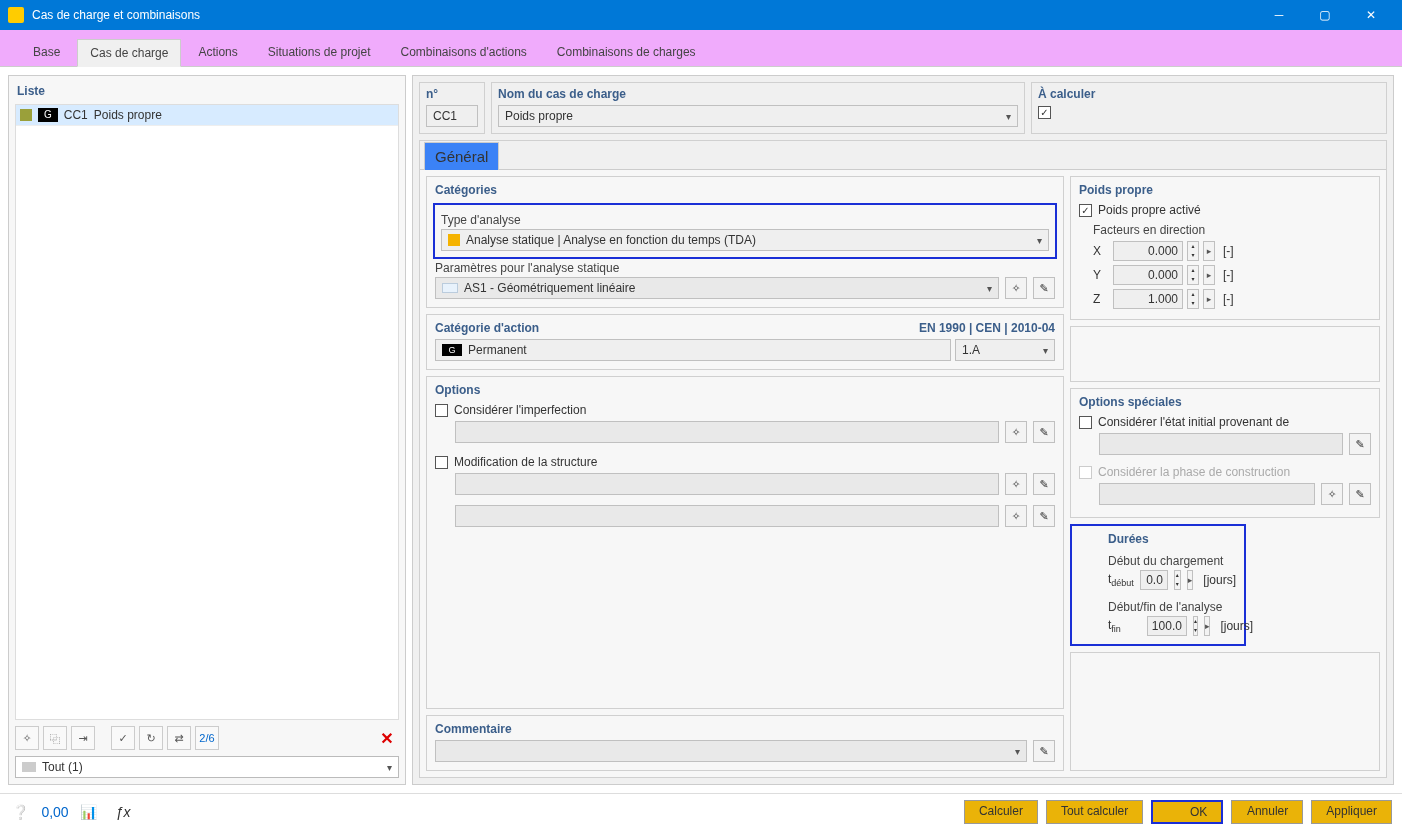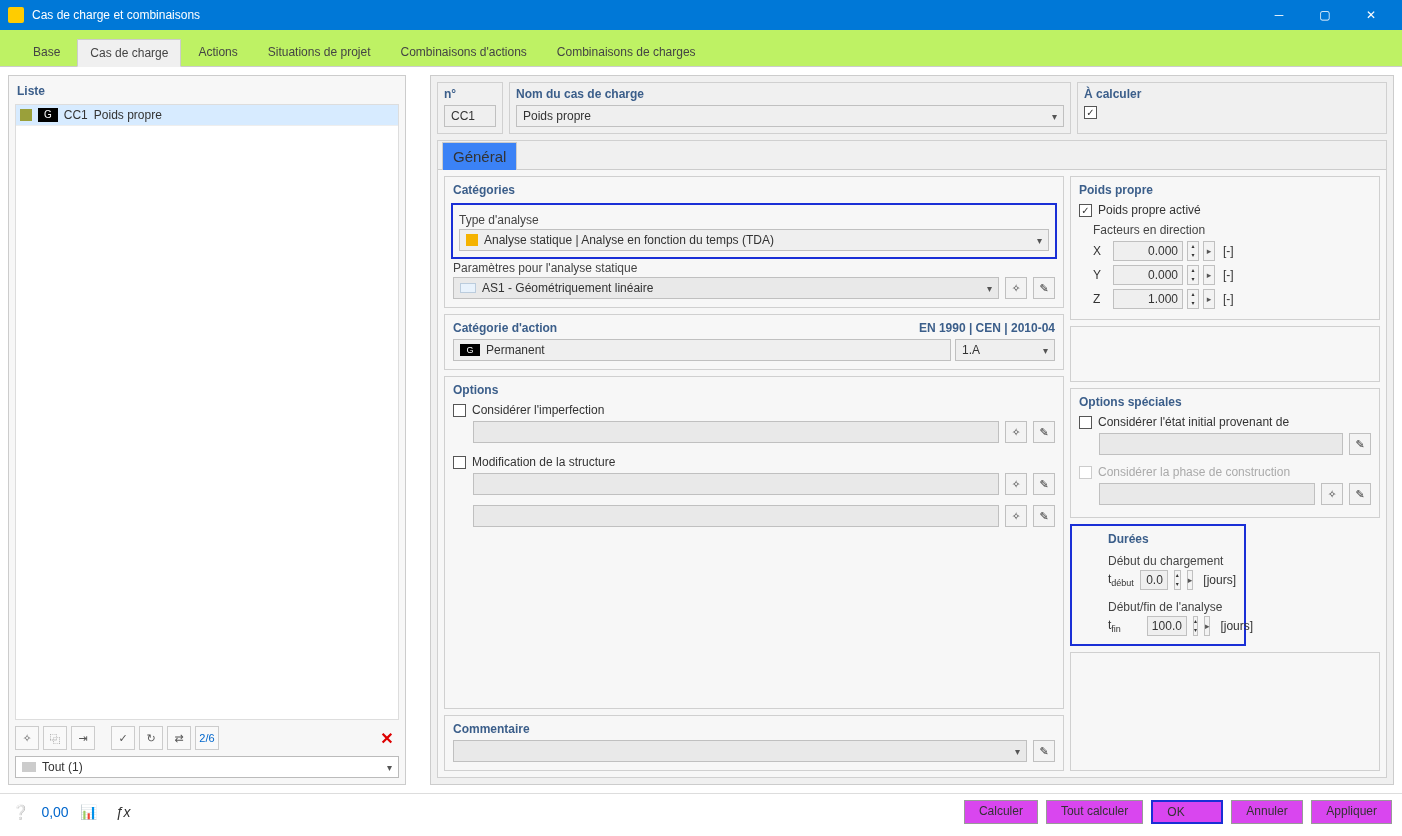--- a/index.html
+++ b/index.html
@@ -10,7 +10,7 @@
   .winbtns { display: flex; }
   .winbtn { width: 46px; height: 30px; display: flex; align-items: center; justify-content: center; color: #fff; }
 
-  .tabs-main { display: flex; border-bottom: 1px solid #ccc; padding: 8px 8px 0 20px; background: #bef264;}
+  .tabs-main { display: flex; border-bottom: 1px solid #ccc; padding: 8px 8px 0 20px; background: #f0abfc;}
   .tab-main { padding: 6px 12px 6px 12px; border: 1px solid transparent; border-bottom: none; cursor: pointer; color: #444; margin-right: 4px;}
   .tab-main.active { background: #f0f0f0; border: 1px solid #ccc; border-bottom: 1px solid #f0f0f0; position: relative; top: 1px; }
 

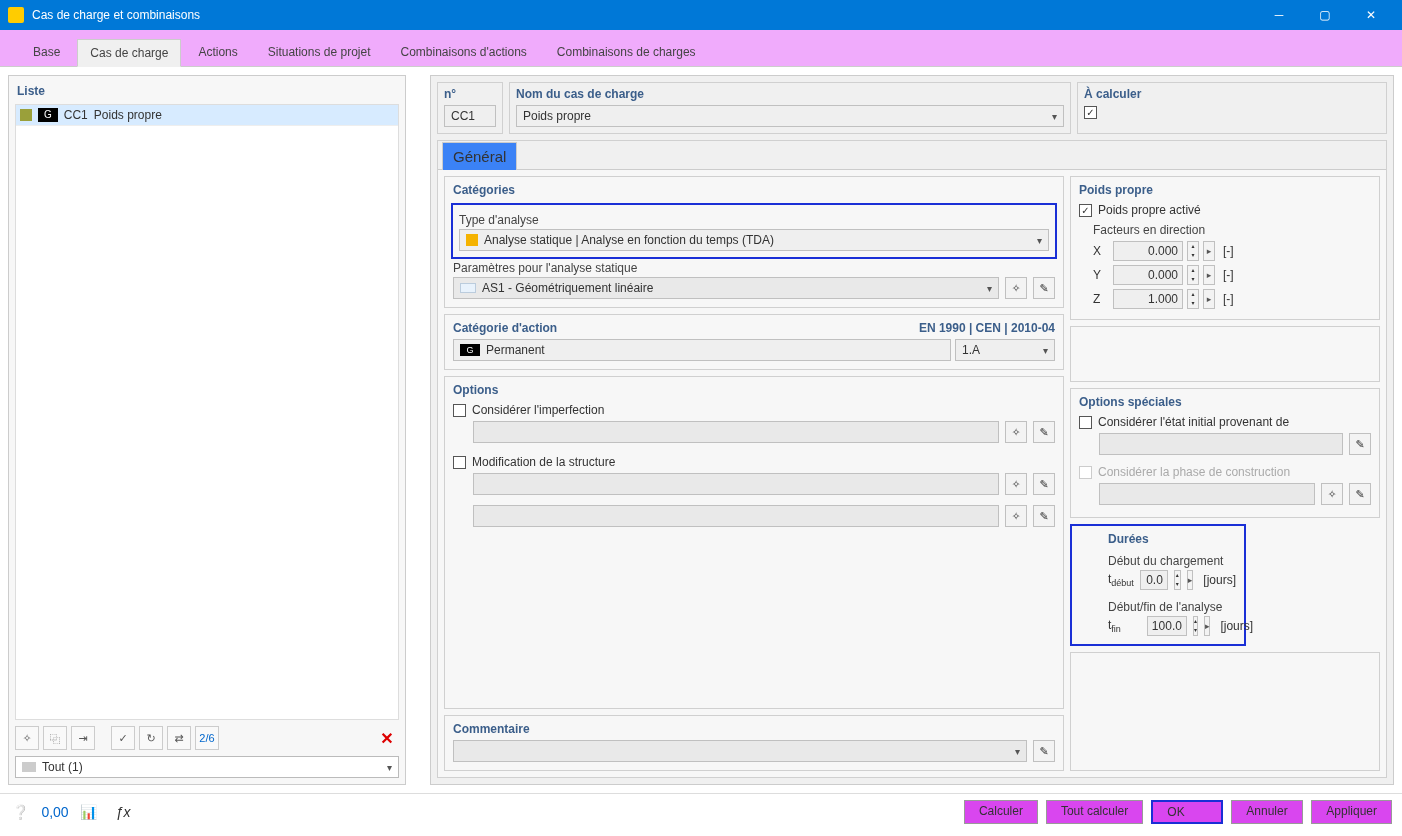--- a/index.html
+++ b/index.html
@@ -14,7 +14,7 @@
   .tab-main { padding: 6px 12px 6px 12px; border: 1px solid transparent; border-bottom: none; cursor: pointer; color: #444; margin-right: 4px;}
   .tab-main.active { background: #f0f0f0; border: 1px solid #ccc; border-bottom: 1px solid #f0f0f0; position: relative; top: 1px; }
 
-  .body { display: flex; padding: 8px; gap: 24px; }
+  .body { display: flex; padding: 8px; gap: 6px; }
   .left-pane { width: 398px; border: 1px solid #ccc; background: #f7f7f7; padding: 6px; display: flex; flex-direction: column; height: 710px;}
   .left-header { font-weight: bold; color: #3b5e8a; padding: 2px 0 6px 2px; }
   .list { background: #fff; flex: 1; border: 1px solid #ddd; }

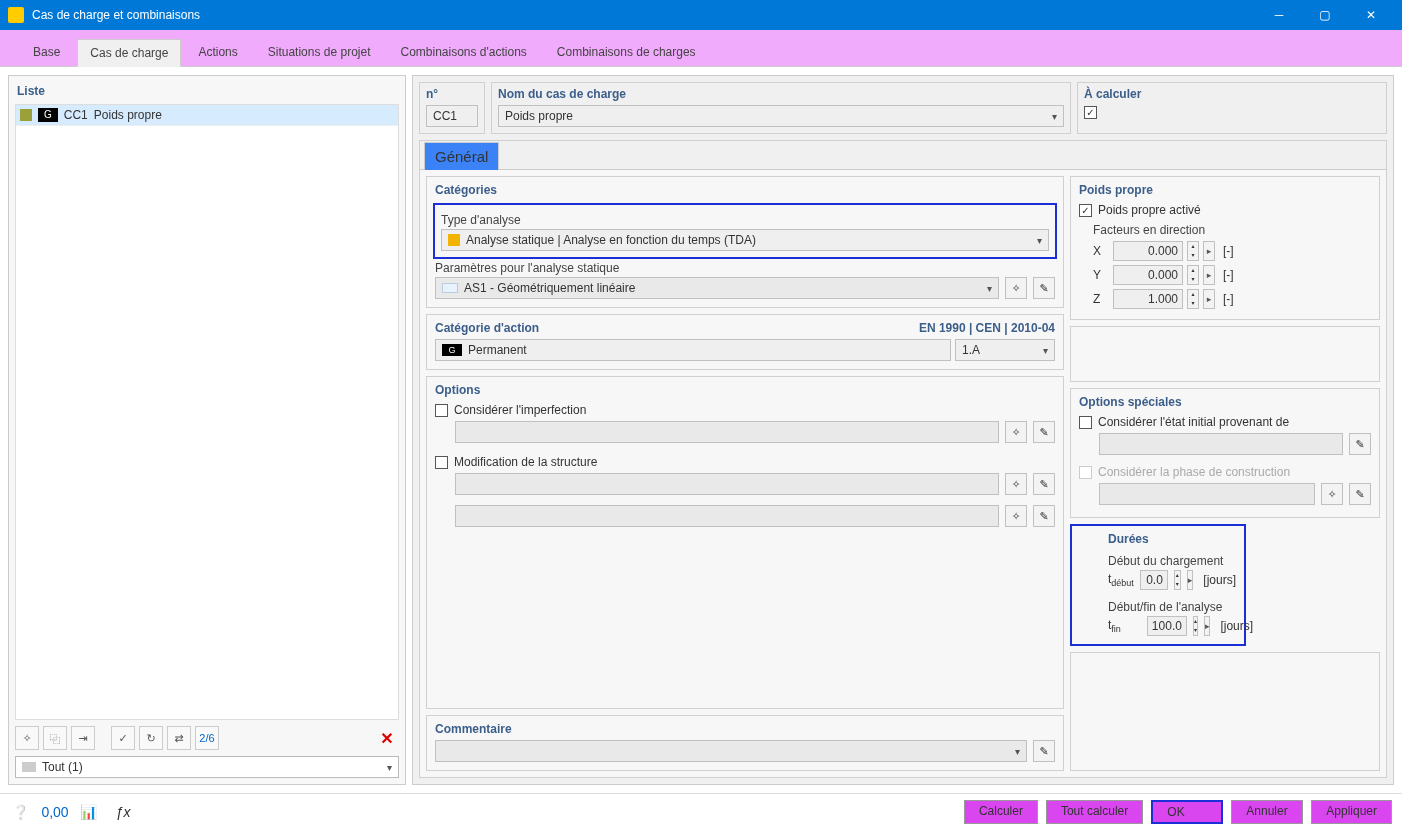--- a/index.html
+++ b/index.html
@@ -35,7 +35,7 @@
   .lbl-head { font-weight:bold; color:#3b5e8a; padding:0 0 4px 0;}
   .n-box { width:66px; padding:4px 6px 6px 6px;}
   .nom-box { flex:1; padding:4px 6px 6px 6px;}
-  .calc-box { width:310px; padding:4px 6px 6px 6px;}
+  .calc-box { width:356px; padding:4px 6px 6px 6px;}
   .input-like { background:#efefef; border:1px solid #c0c0c0; height:22px; display:flex; align-items:center; padding:0 6px;}
   .combo-wide { background:#efefef; border:1px solid #c0c0c0; height:22px; display:flex; align-items:center; padding:0 6px; width:100%;}
   .combo-wide .caret { margin-left:auto;}

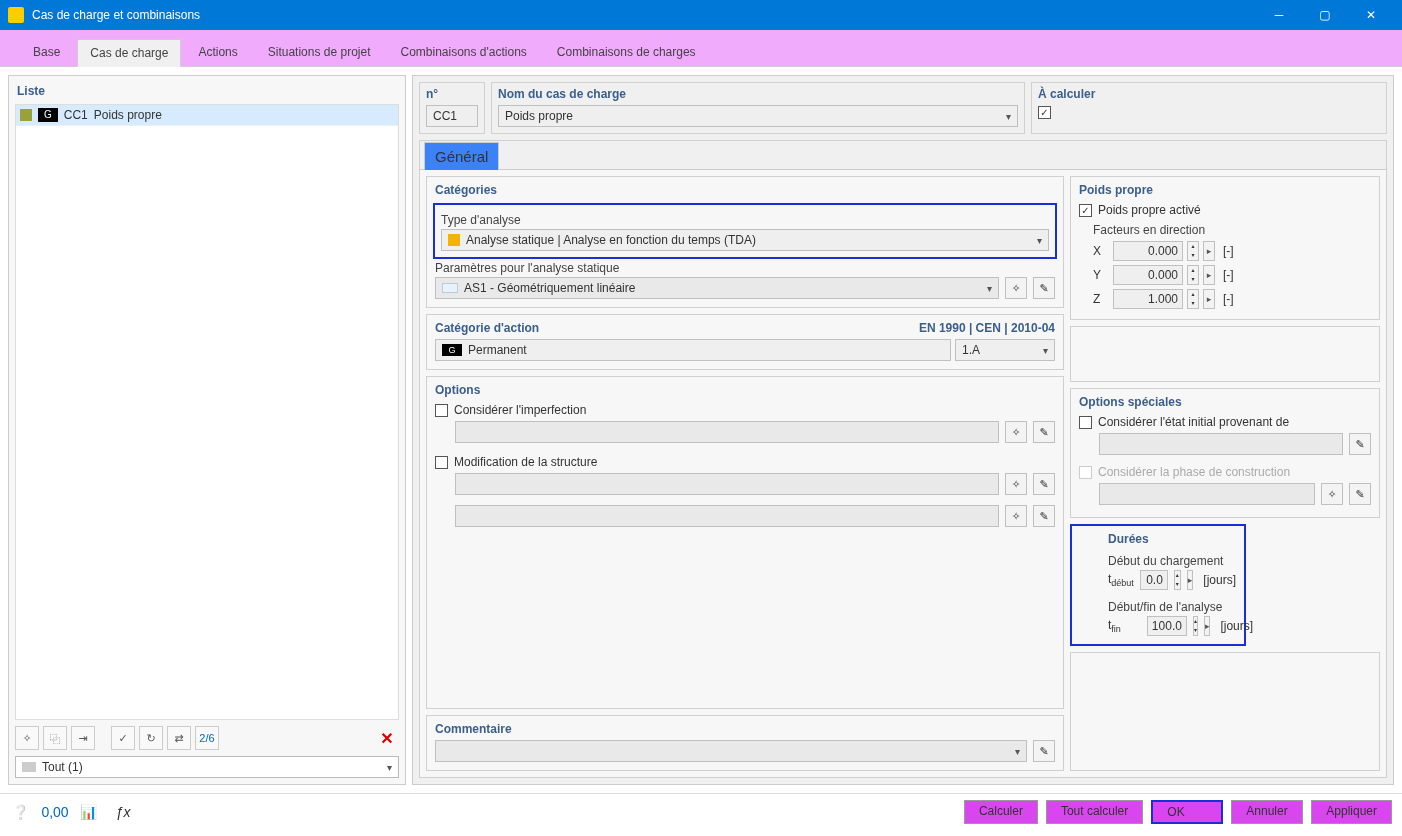--- a/index.html
+++ b/index.html
@@ -81,7 +81,7 @@
   .footer .left-icons { display:flex; gap:12px;}
   .ficon { width:22px; height:22px; display:flex; align-items:center; justify-content:center; font-size:14px;}
   .footer-btns { margin-left:auto; display:flex; gap:8px;}
-  .btn { border:1px solid #999; background:#d946ef; padding:3px 14px; min-width:72px; text-align:left; cursor:pointer;}
+  .btn { border:1px solid #999; background:#eab308; padding:3px 14px; min-width:72px; text-align:right; cursor:pointer;}
   .btn.primary { border:2px solid #1a2fd6; }
   .caret::after { content:"▾"; color:#555; font-size:10px;}
   .caret-r::after { content:"▸"; color:#555; font-size:9px;}

